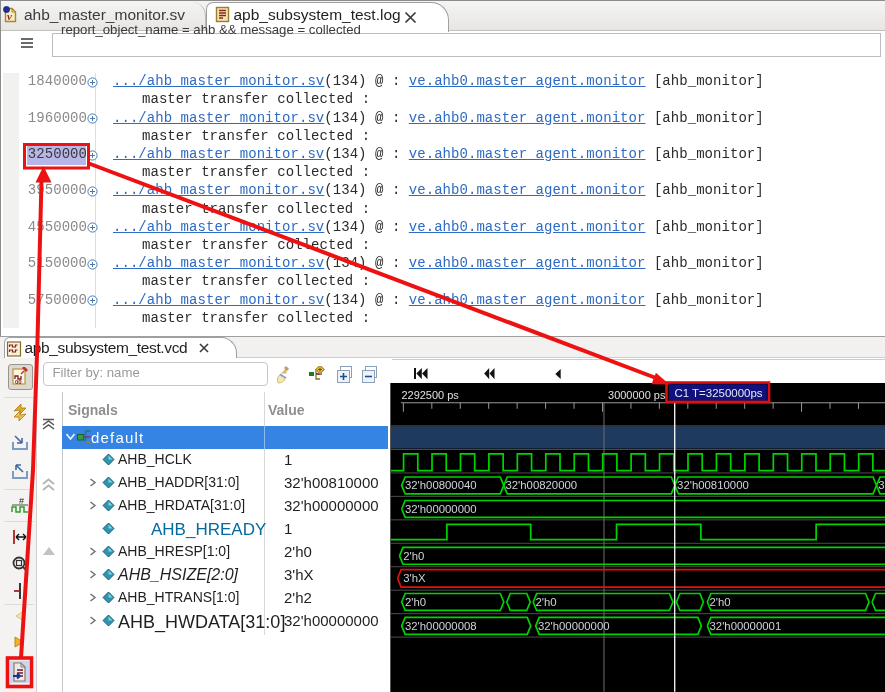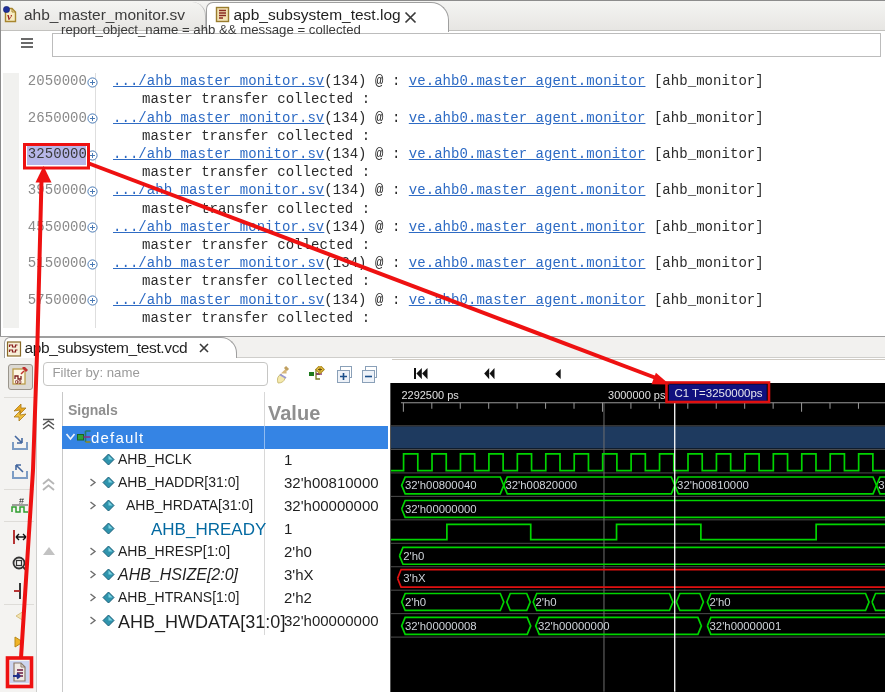--- a/index.html
+++ b/index.html
@@ -39,7 +39,7 @@
 <div style="position:absolute;left:3px;top:73px;width:16px;height:255px;background:#f1f1ef;"></div>
 <div style="position:absolute;left:95px;top:73px;width:1px;height:255px;background:#dedede;"></div>
 <div style="position:absolute;left:27px;top:146.2px;width:59px;height:19px;background:#b6b6e8;"></div>
-<div class="gn" style="top:73.2px;"><span>2050000</span></div>
+<div class="gn" style="top:73.2px;"><span>1840000</span></div>
 <svg class="fold" style="left:87px;top:76.7px;" width="11" height="11" viewBox="0 0 11 11">
     <circle cx="5.5" cy="5.5" r="4.6" fill="#fff" stroke="#4a7ab5" stroke-width="1"></circle>
     <path d="M 3,5.5 H 8 M 5.5,3 V 8" stroke="#4a7ab5" stroke-width="1"></path>

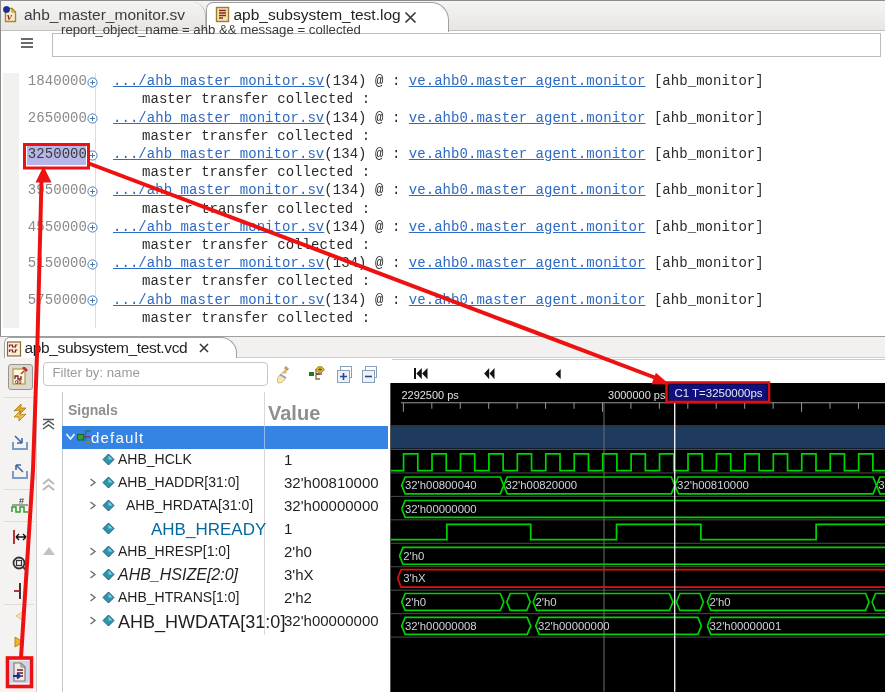--- a/index.html
+++ b/index.html
@@ -44,7 +44,7 @@
     <circle cx="5.5" cy="5.5" r="4.6" fill="#fff" stroke="#4a7ab5" stroke-width="1"></circle>
     <path d="M 3,5.5 H 8 M 5.5,3 V 8" stroke="#4a7ab5" stroke-width="1"></path>
   </svg>
-<div class="gn" style="top:109.6px;"><span>2650000</span></div>
+<div class="gn" style="top:109.6px;"><span>1960000</span></div>
 <svg class="fold" style="left:87px;top:113.1px;" width="11" height="11" viewBox="0 0 11 11">
     <circle cx="5.5" cy="5.5" r="4.6" fill="#fff" stroke="#4a7ab5" stroke-width="1"></circle>
     <path d="M 3,5.5 H 8 M 5.5,3 V 8" stroke="#4a7ab5" stroke-width="1"></path>

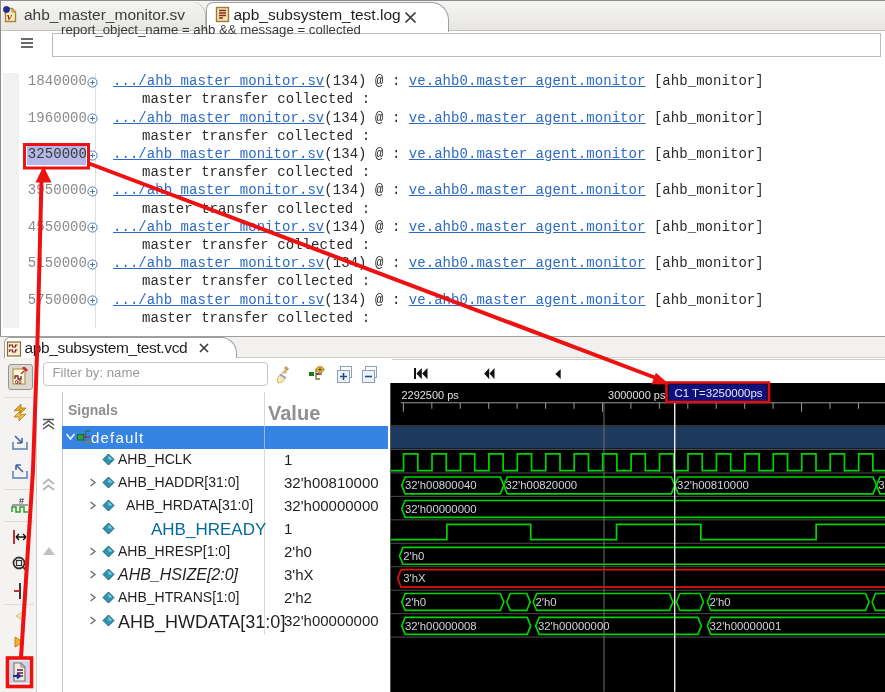--- a/index.html
+++ b/index.html
@@ -198,7 +198,7 @@
 <path d="M 4,10.5 h7" stroke="#1c4f8a" stroke-width="1.6"></path>
   </svg>
 <div style="position:absolute;left:68px;top:401.5px;font-size:14px;font-weight:bold;color:#8f8f8f;">Signals</div>
-<div style="position:absolute;left:268px;top:401.5px;font-size:20px;font-weight:bold;color:#8f8f8f;">Value</div>
+<div style="position:absolute;left:268px;top:401.5px;font-size:14px;font-weight:bold;color:#8f8f8f;">Value</div>
 <div style="position:absolute;left:62px;top:426.1px;width:326px;height:22.7px;background:#3584e4;"></div>
 <div style="position:absolute;left:264px;top:426.1px;width:1px;height:22.7px;background:rgba(255,255,255,0.45);"></div>
 <svg style="position:absolute;left:64.5px;top:432px;" width="11" height="9" viewBox="0 0 11 9">

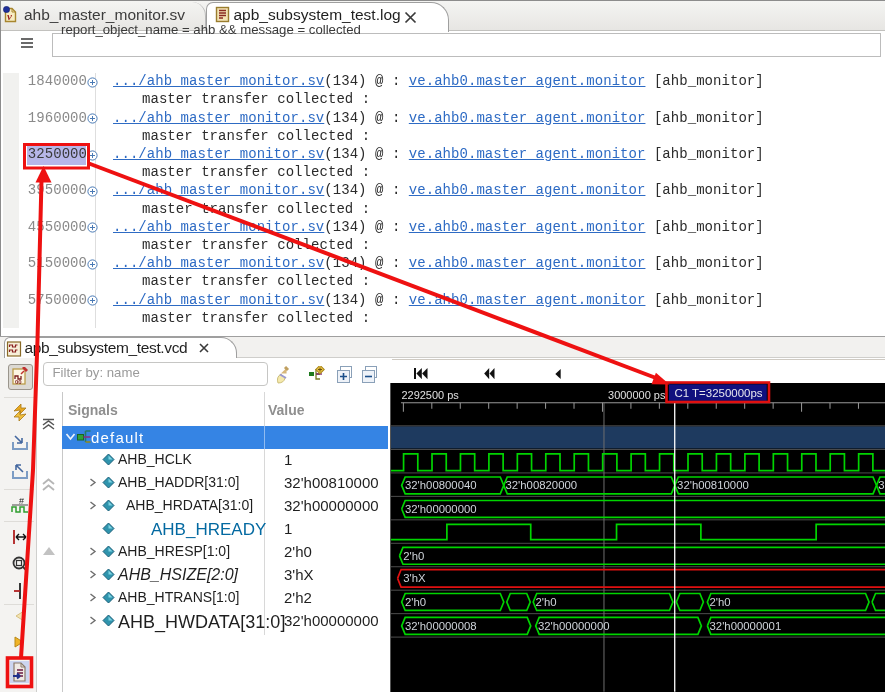--- a/index.html
+++ b/index.html
@@ -233,7 +233,7 @@
     <polygon points="6.5,1 12,6.5 6.5,12 1,6.5" fill="#2f94ad" stroke="#1c607a" stroke-width="1"></polygon>
     <polygon points="6.5,2.4 10.6,6.5 6.5,6.5" fill="#7fd4e4"></polygon>
   </svg>
-<div style="position:absolute;left:118px;top:497.4px;font-size:14px;color:#1f1f1f;margin-left:8px;">AHB_HRDATA[31:0]</div>
+<div style="position:absolute;left:118px;top:497.4px;font-size:14px;color:#1f1f1f;">AHB_HRDATA[31:0]</div>
 <div style="position:absolute;left:284px;top:497.1px;font-size:15px;color:#1f1f1f;">32'h00000000</div>
 <svg style="position:absolute;left:102px;top:522px;" width="13" height="13" viewBox="0 0 13 13">
     <polygon points="6.5,1 12,6.5 6.5,12 1,6.5" fill="#2f94ad" stroke="#1c607a" stroke-width="1"></polygon>

